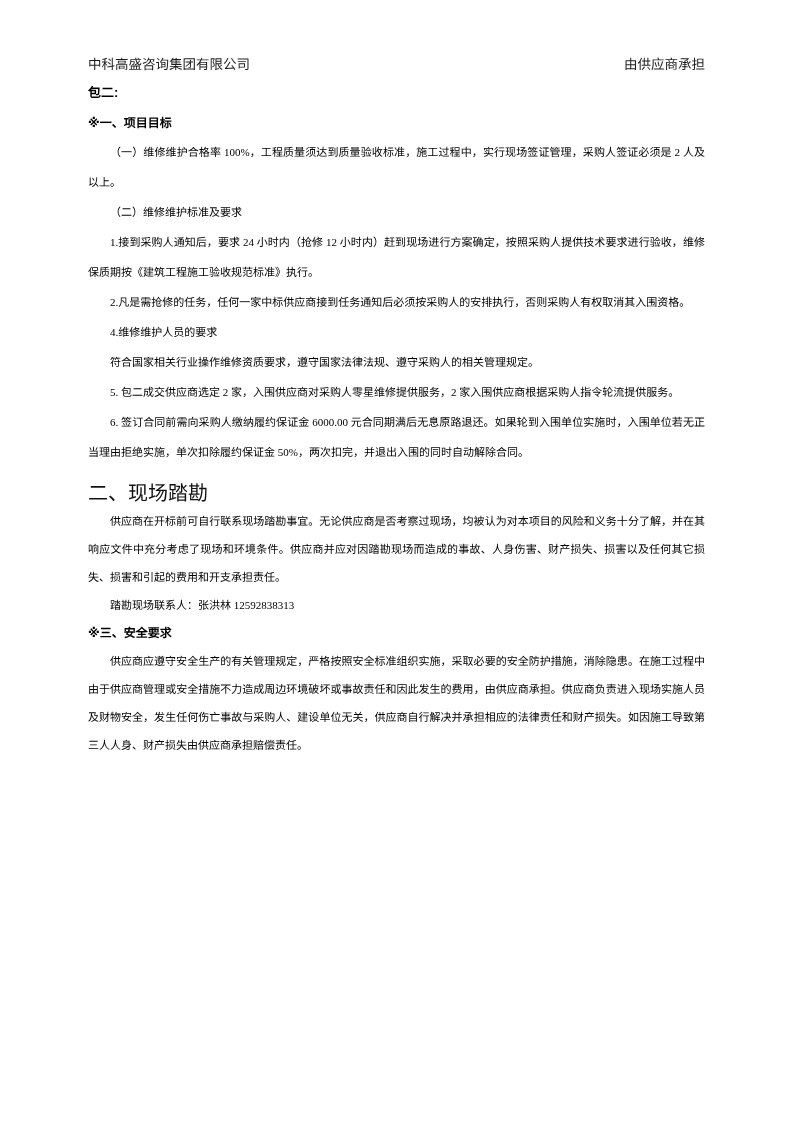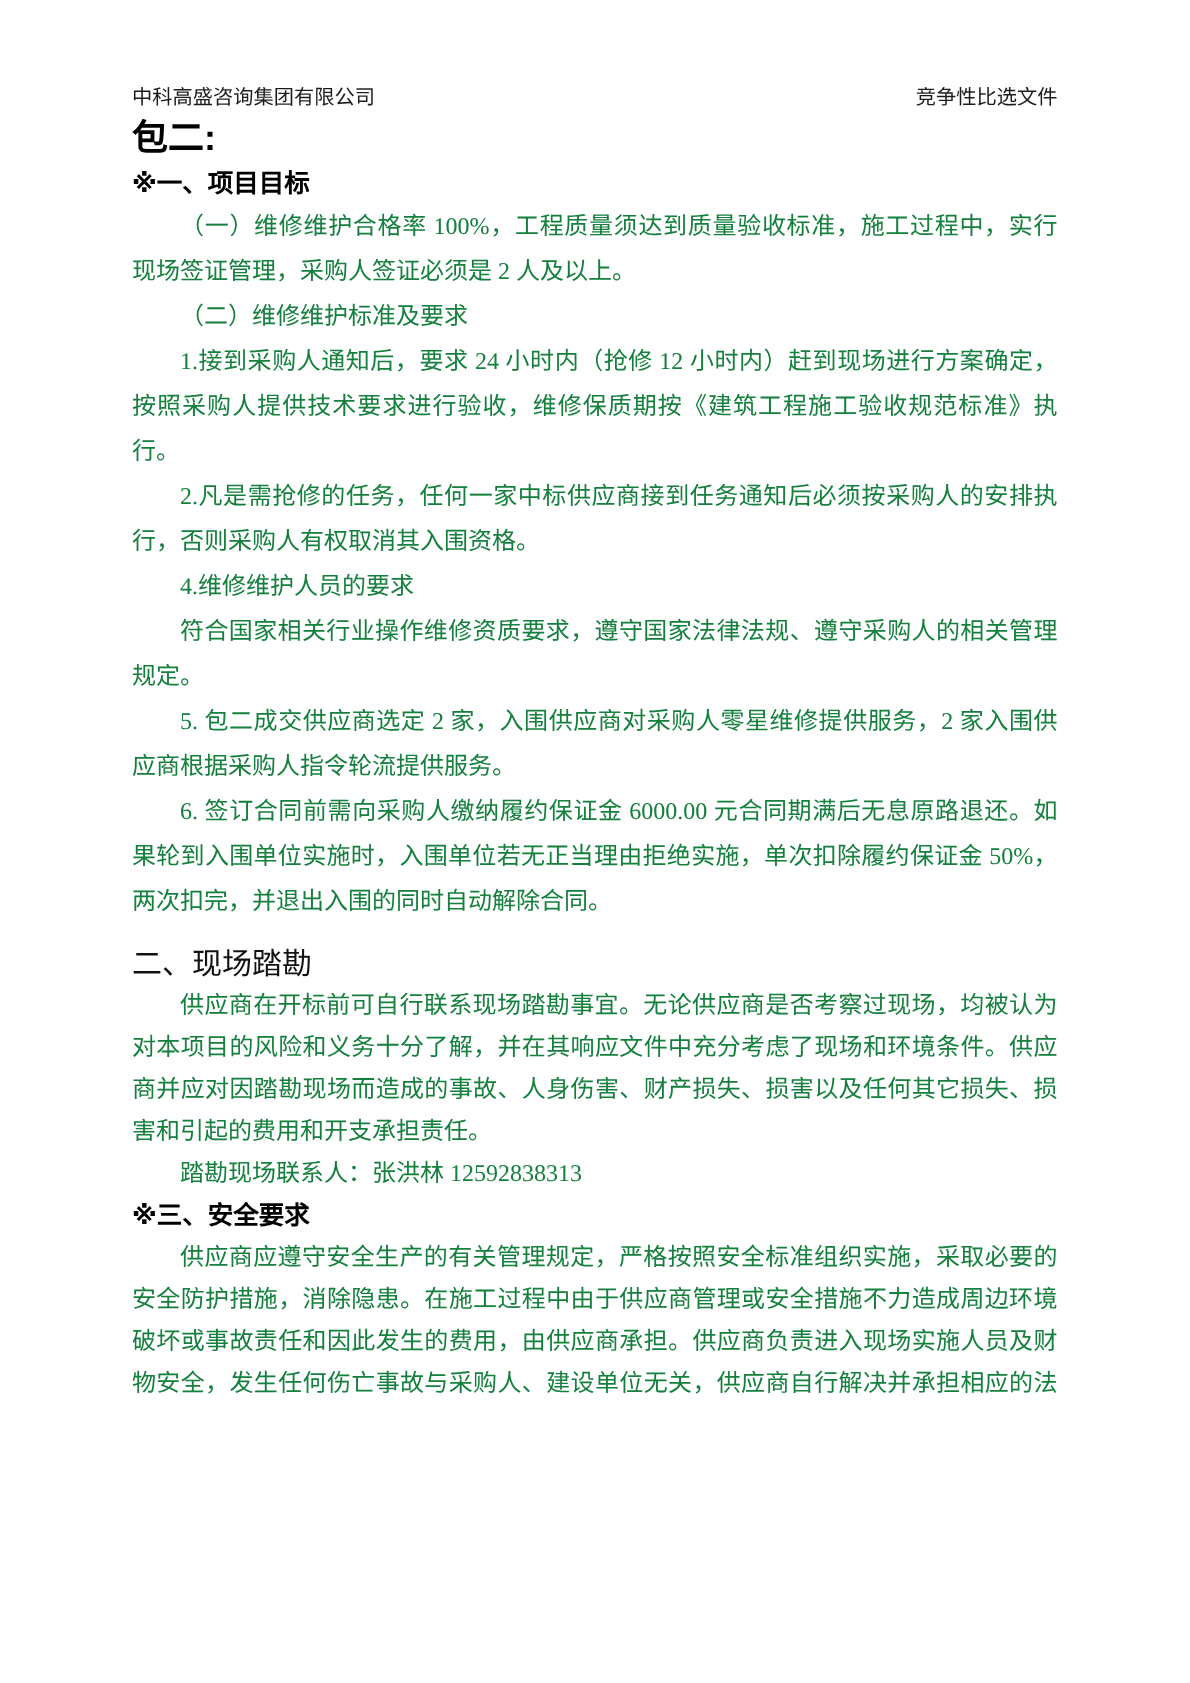--- a/index.html
+++ b/index.html
@@ -93,7 +93,7 @@
 
     <div class="doc-header">
       <span>中科高盛咨询集团有限公司</span>
-      <span>竞争性比选文件</span>
+      <span>由供应商承担</span>
     </div>
 
     <div class="package-title">包二:</div>

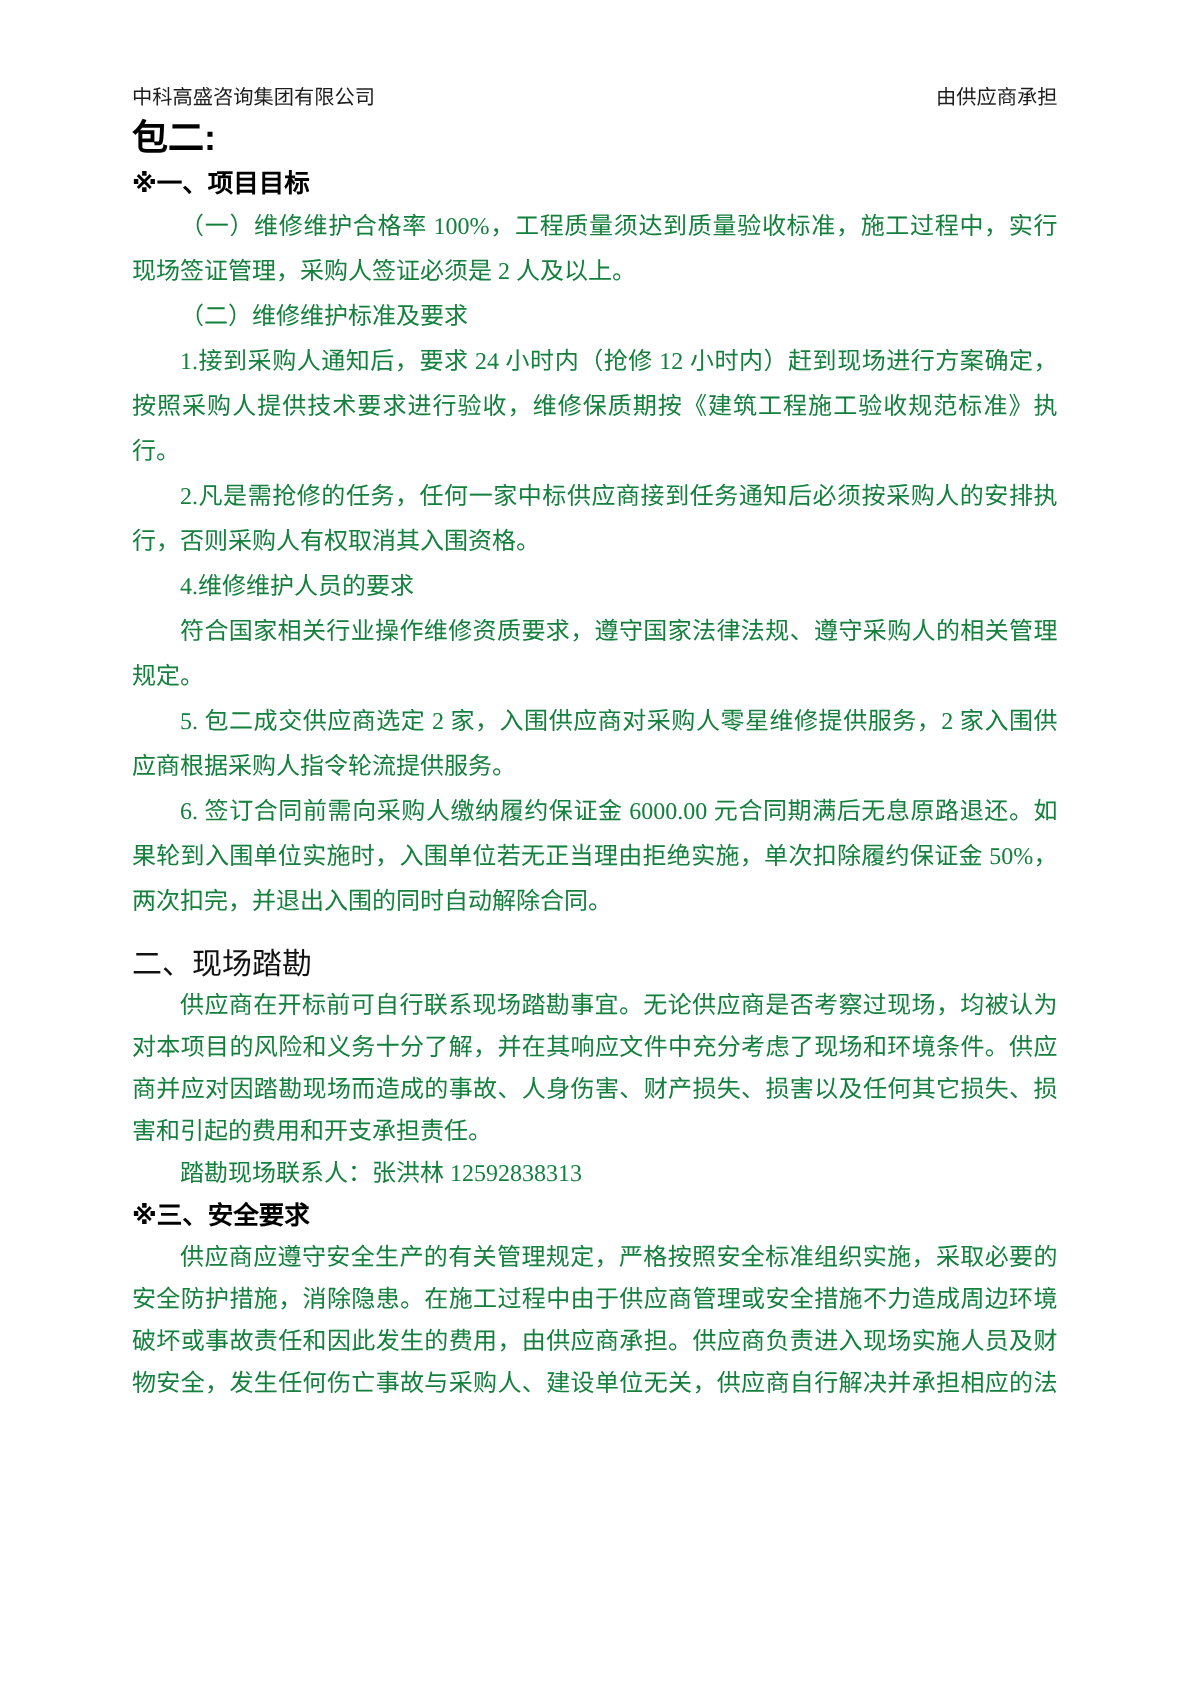--- a/index.html
+++ b/index.html
@@ -35,7 +35,7 @@
     margin: 6px 0 0 0;
     font-family: "Liberation Sans", "DejaVu Sans", sans-serif;
     font-weight: bold;
-    font-size: 24px;
+    font-size: 13px;
     line-height: 26px;
     color: #000000;
   }

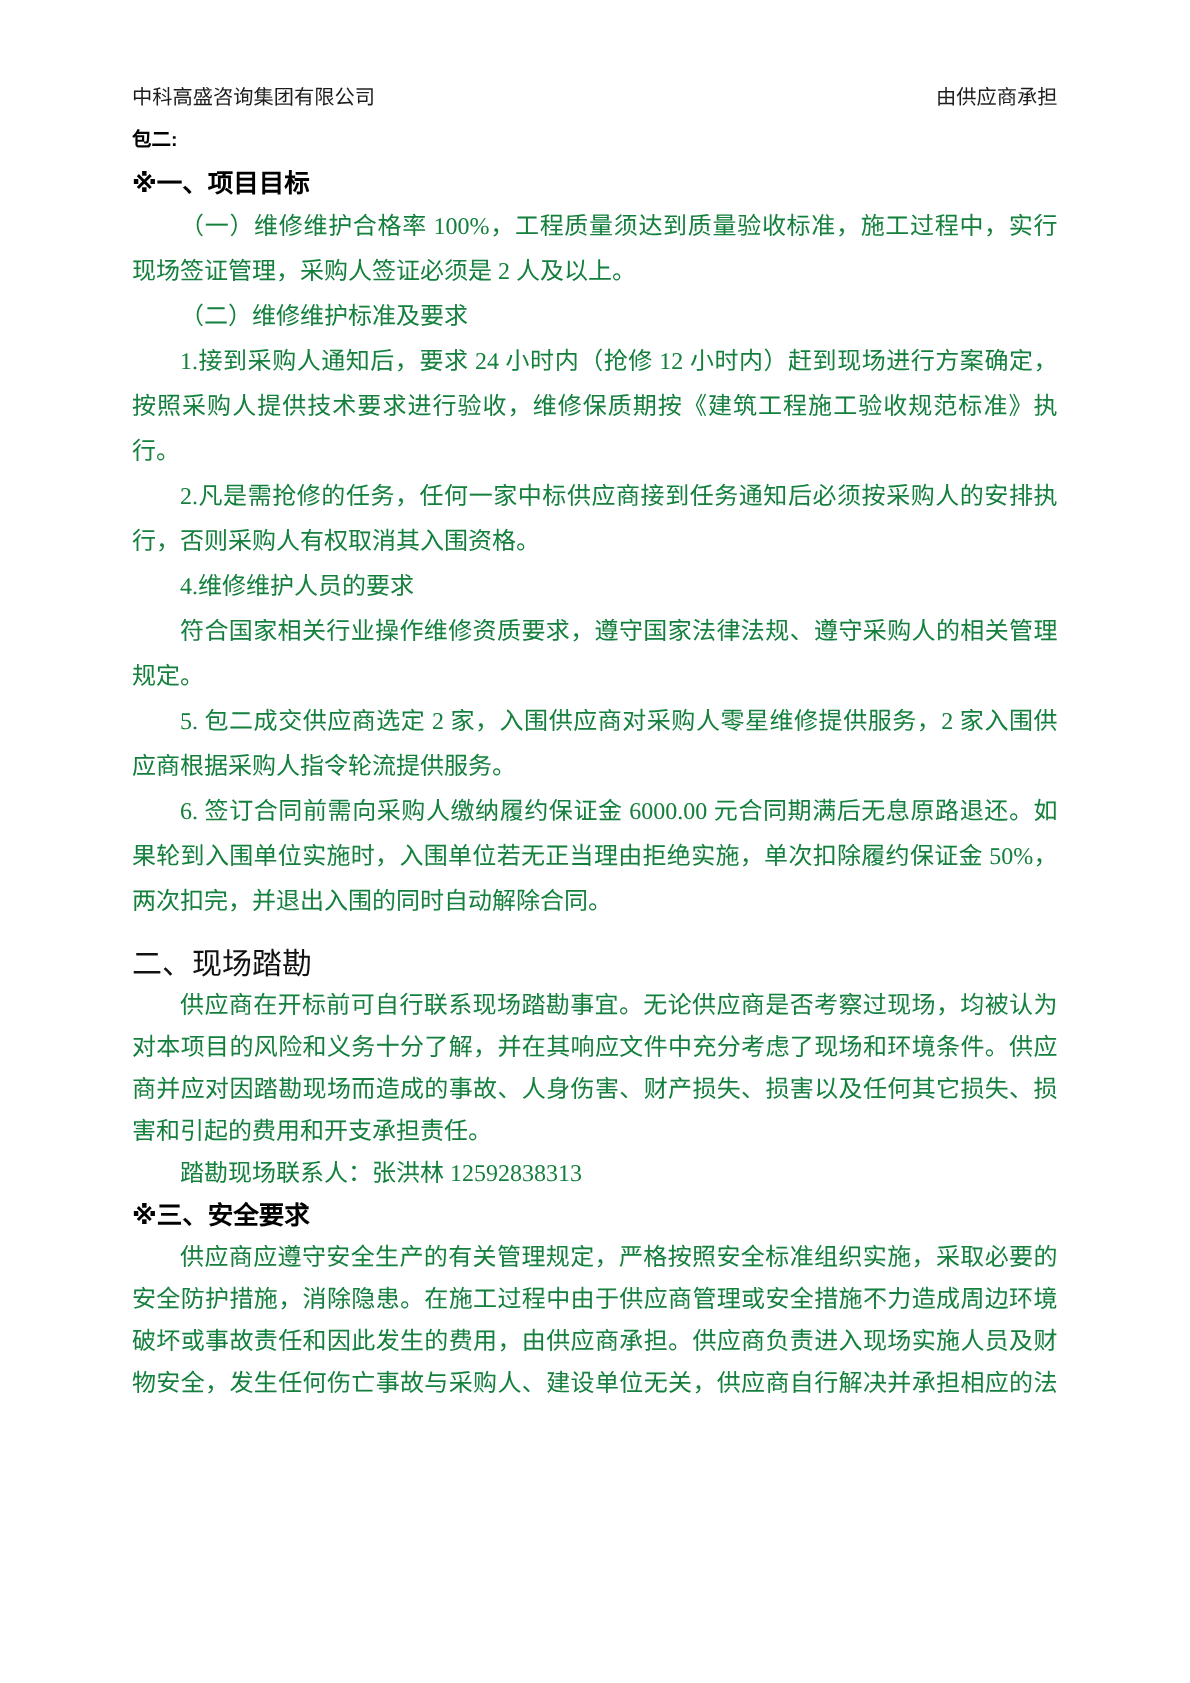--- a/index.html
+++ b/index.html
@@ -43,7 +43,7 @@
     margin: 5px 0 2px 0;
     font-family: "Liberation Sans", "DejaVu Sans", sans-serif;
     font-weight: bold;
-    font-size: 17px;
+    font-size: 12px;
     line-height: 24px;
     color: #000000;
   }

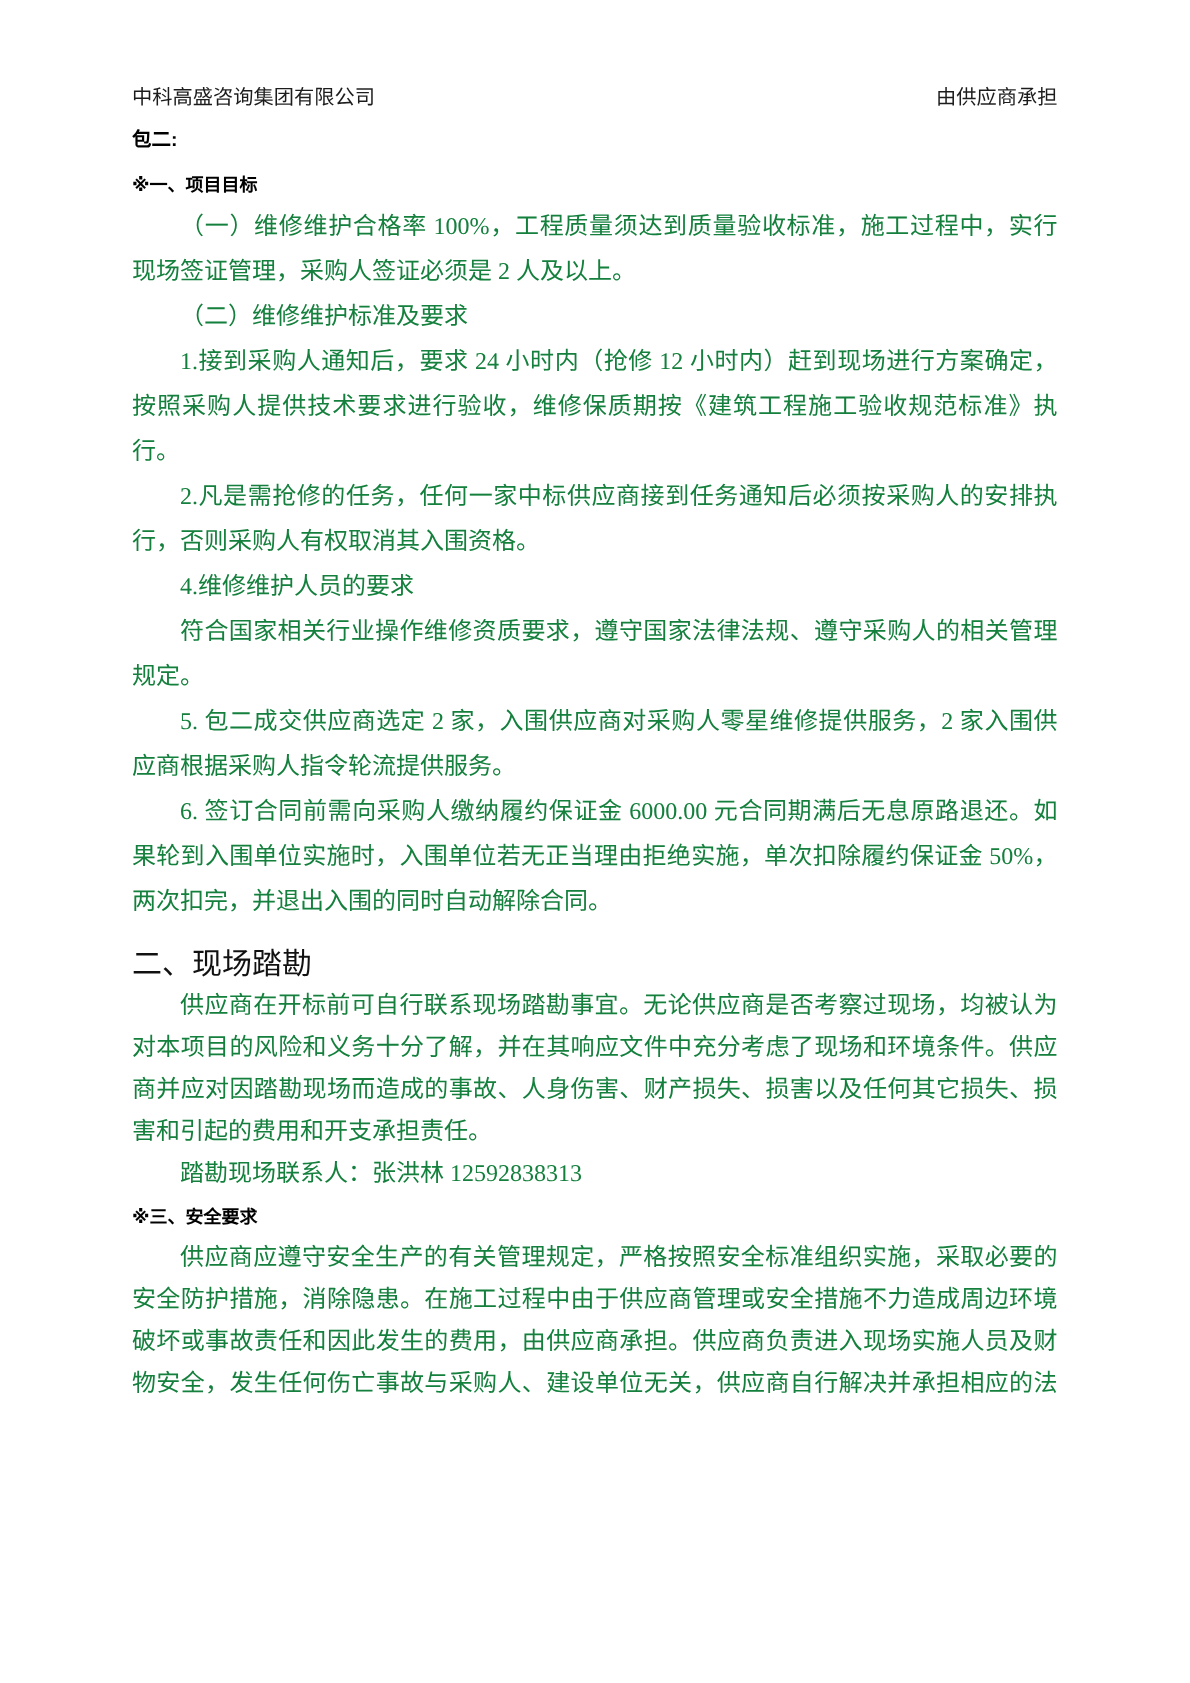--- a/index.html
+++ b/index.html
@@ -57,11 +57,11 @@
   }
   p.body {
     margin: 0;
-    font-size: 16px;
+    font-size: 11px;
     line-height: 30px;
     text-align: justify;
     text-indent: 2em;
-    color: #15803d;
+    color: #000000;
   }
   .sec2 p.body, .sec3 p.body {
     line-height: 28px;

